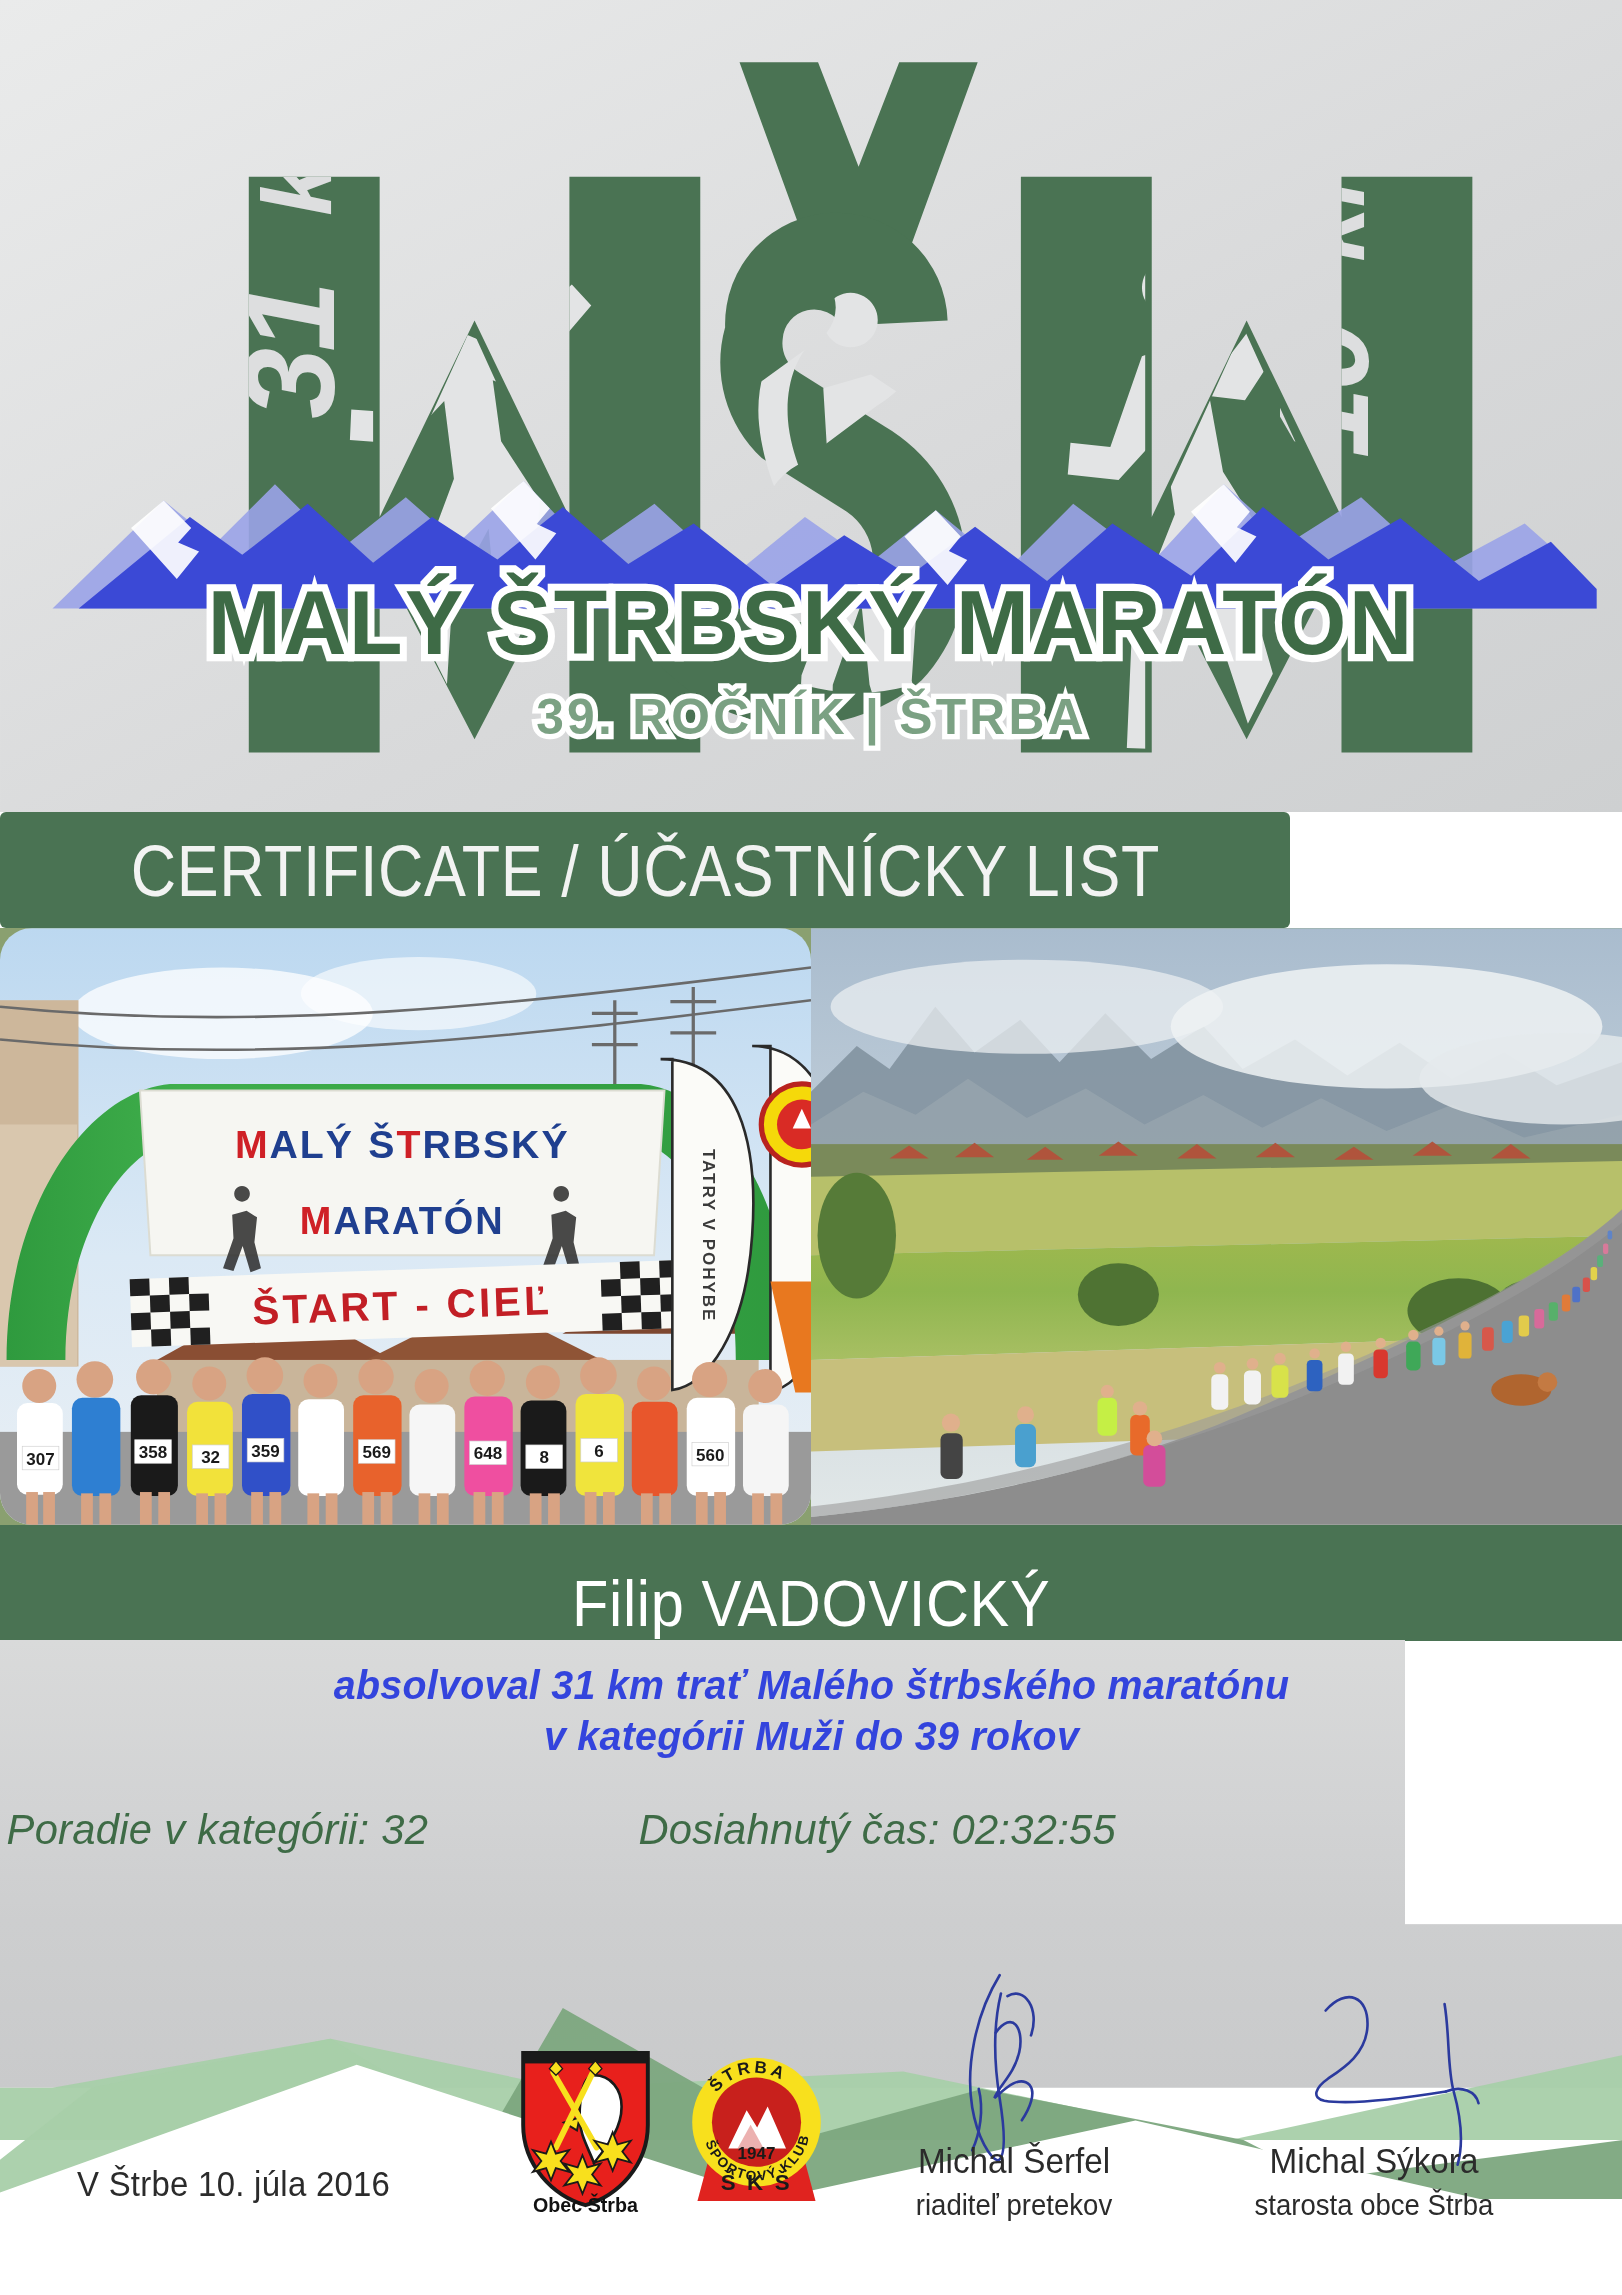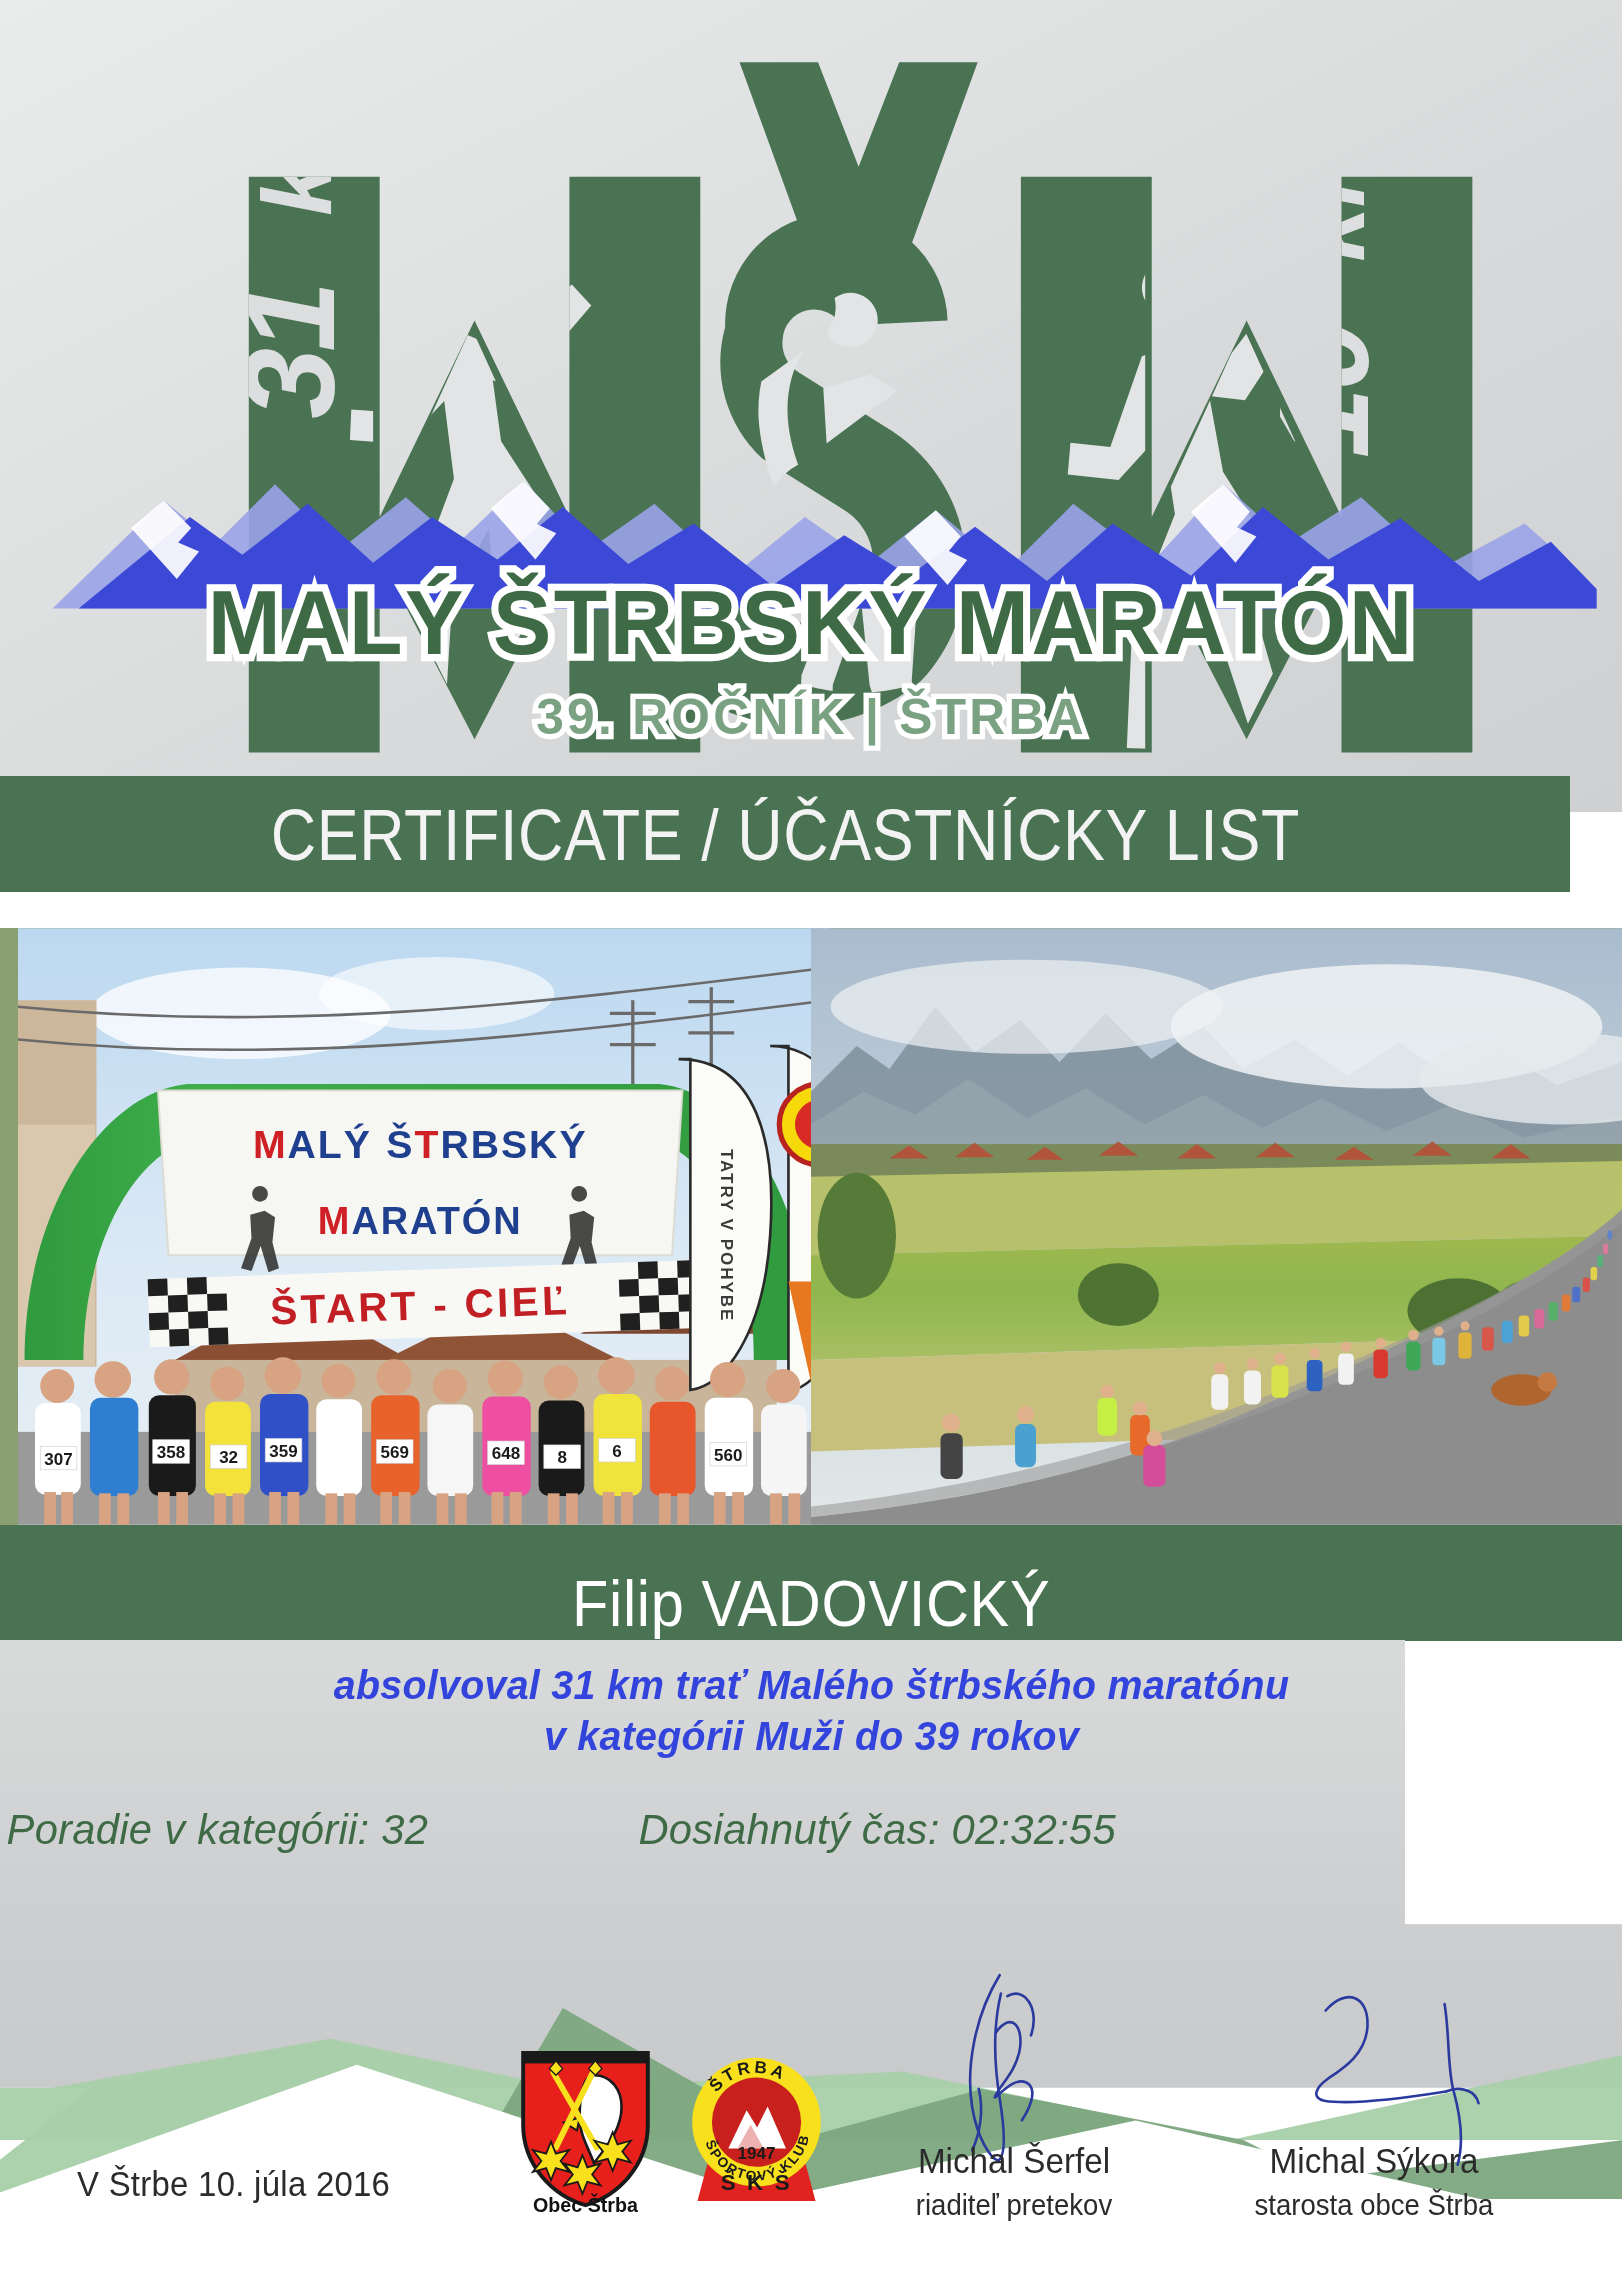--- a/index.html
+++ b/index.html
@@ -20,9 +20,9 @@
 
   
   #cert-banner {
-    position: absolute; left: 0; top: 776px; width: 1570px; height: 116px;
+    position: absolute; left: 0; top: 812px; width: 1290px; height: 116px;
     background: #4a7353;
-    display: flex; align-items: center; justify-content: center;
+    display: flex; align-items: center; justify-content: center; border-radius: 6px;
   }
   #cert-title {
     color: #f2f3f2; font-size: 73px; font-weight: 400;

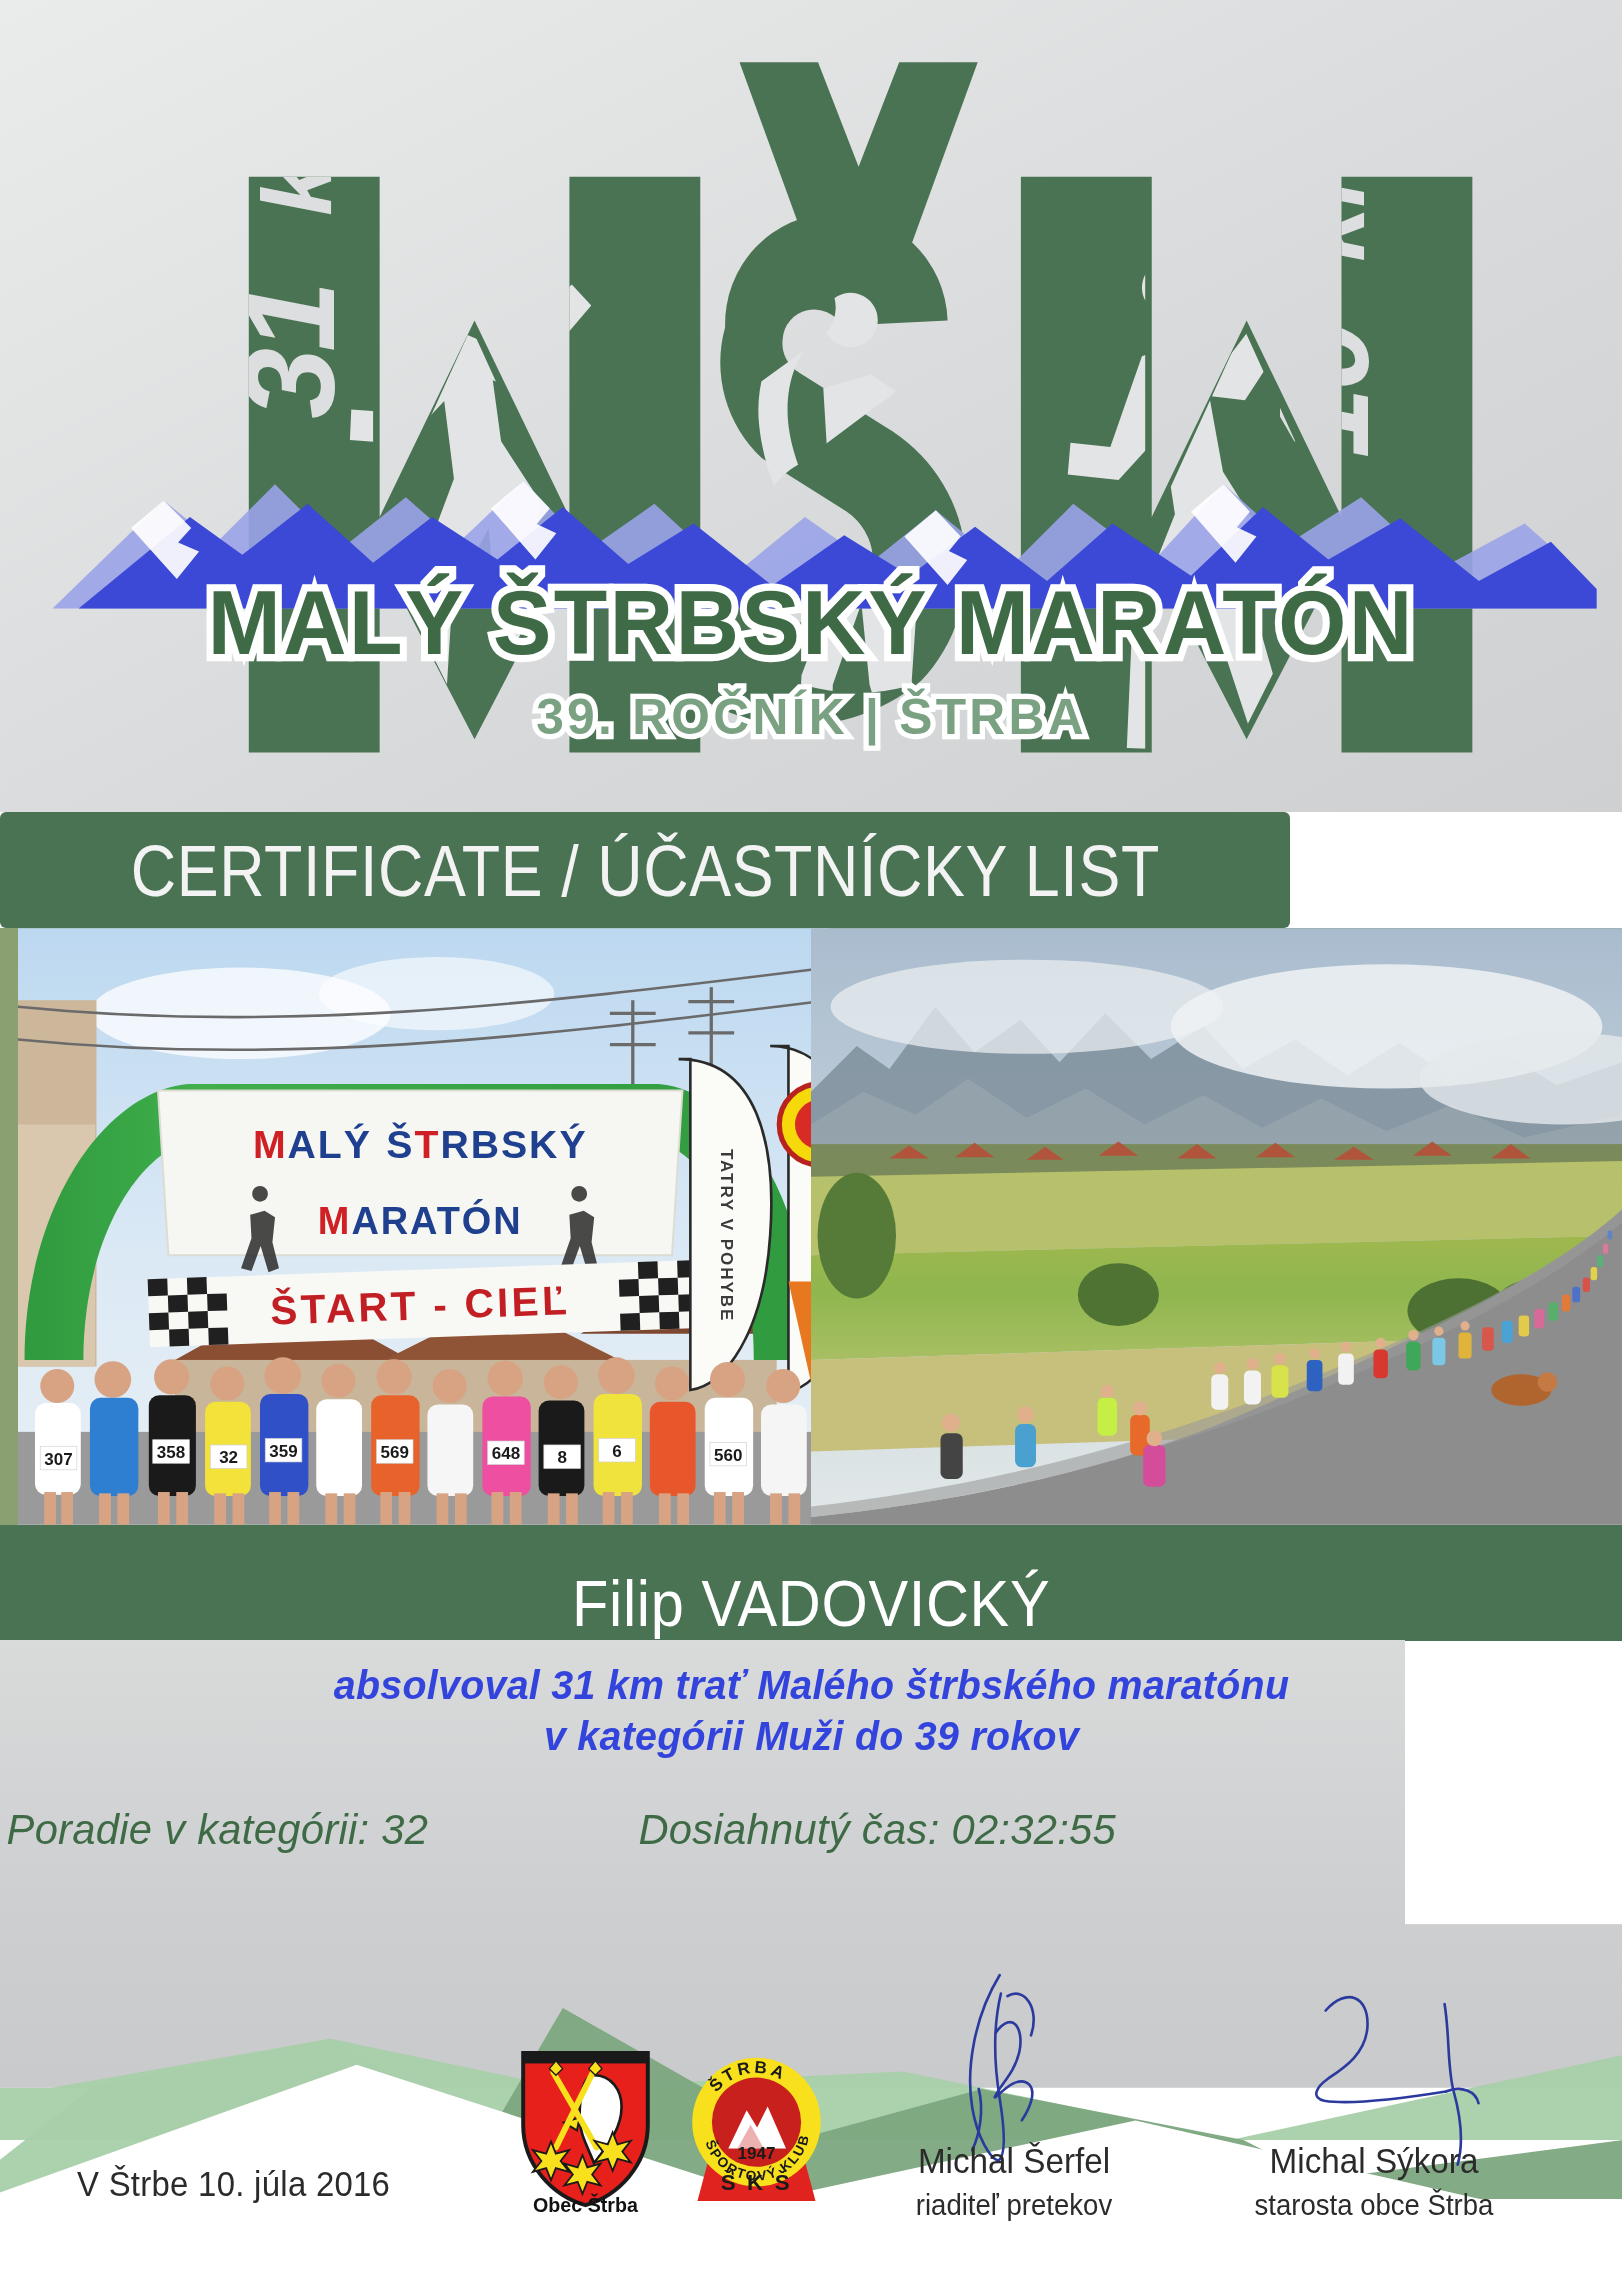--- a/index.html
+++ b/index.html
@@ -35,7 +35,7 @@
     position: absolute; left: 0; top: 928px; width: 1623px; height: 597px;
     overflow: hidden; background: #8aa070;
   }
-  #photo-left  { position:absolute; left:18px;    top:0; width:811px; height:597px; overflow:hidden; }
+  #photo-left  { position:absolute; left:0;    top:0; width:811px; height:597px; overflow:hidden;border-radius:32px; }
   #photo-right { position:absolute; left:811px;top:0; width:811px; height:597px; overflow:hidden; }
   #photo-svg-left, #photo-svg-right { position:absolute; left:0; top:0; }
 

